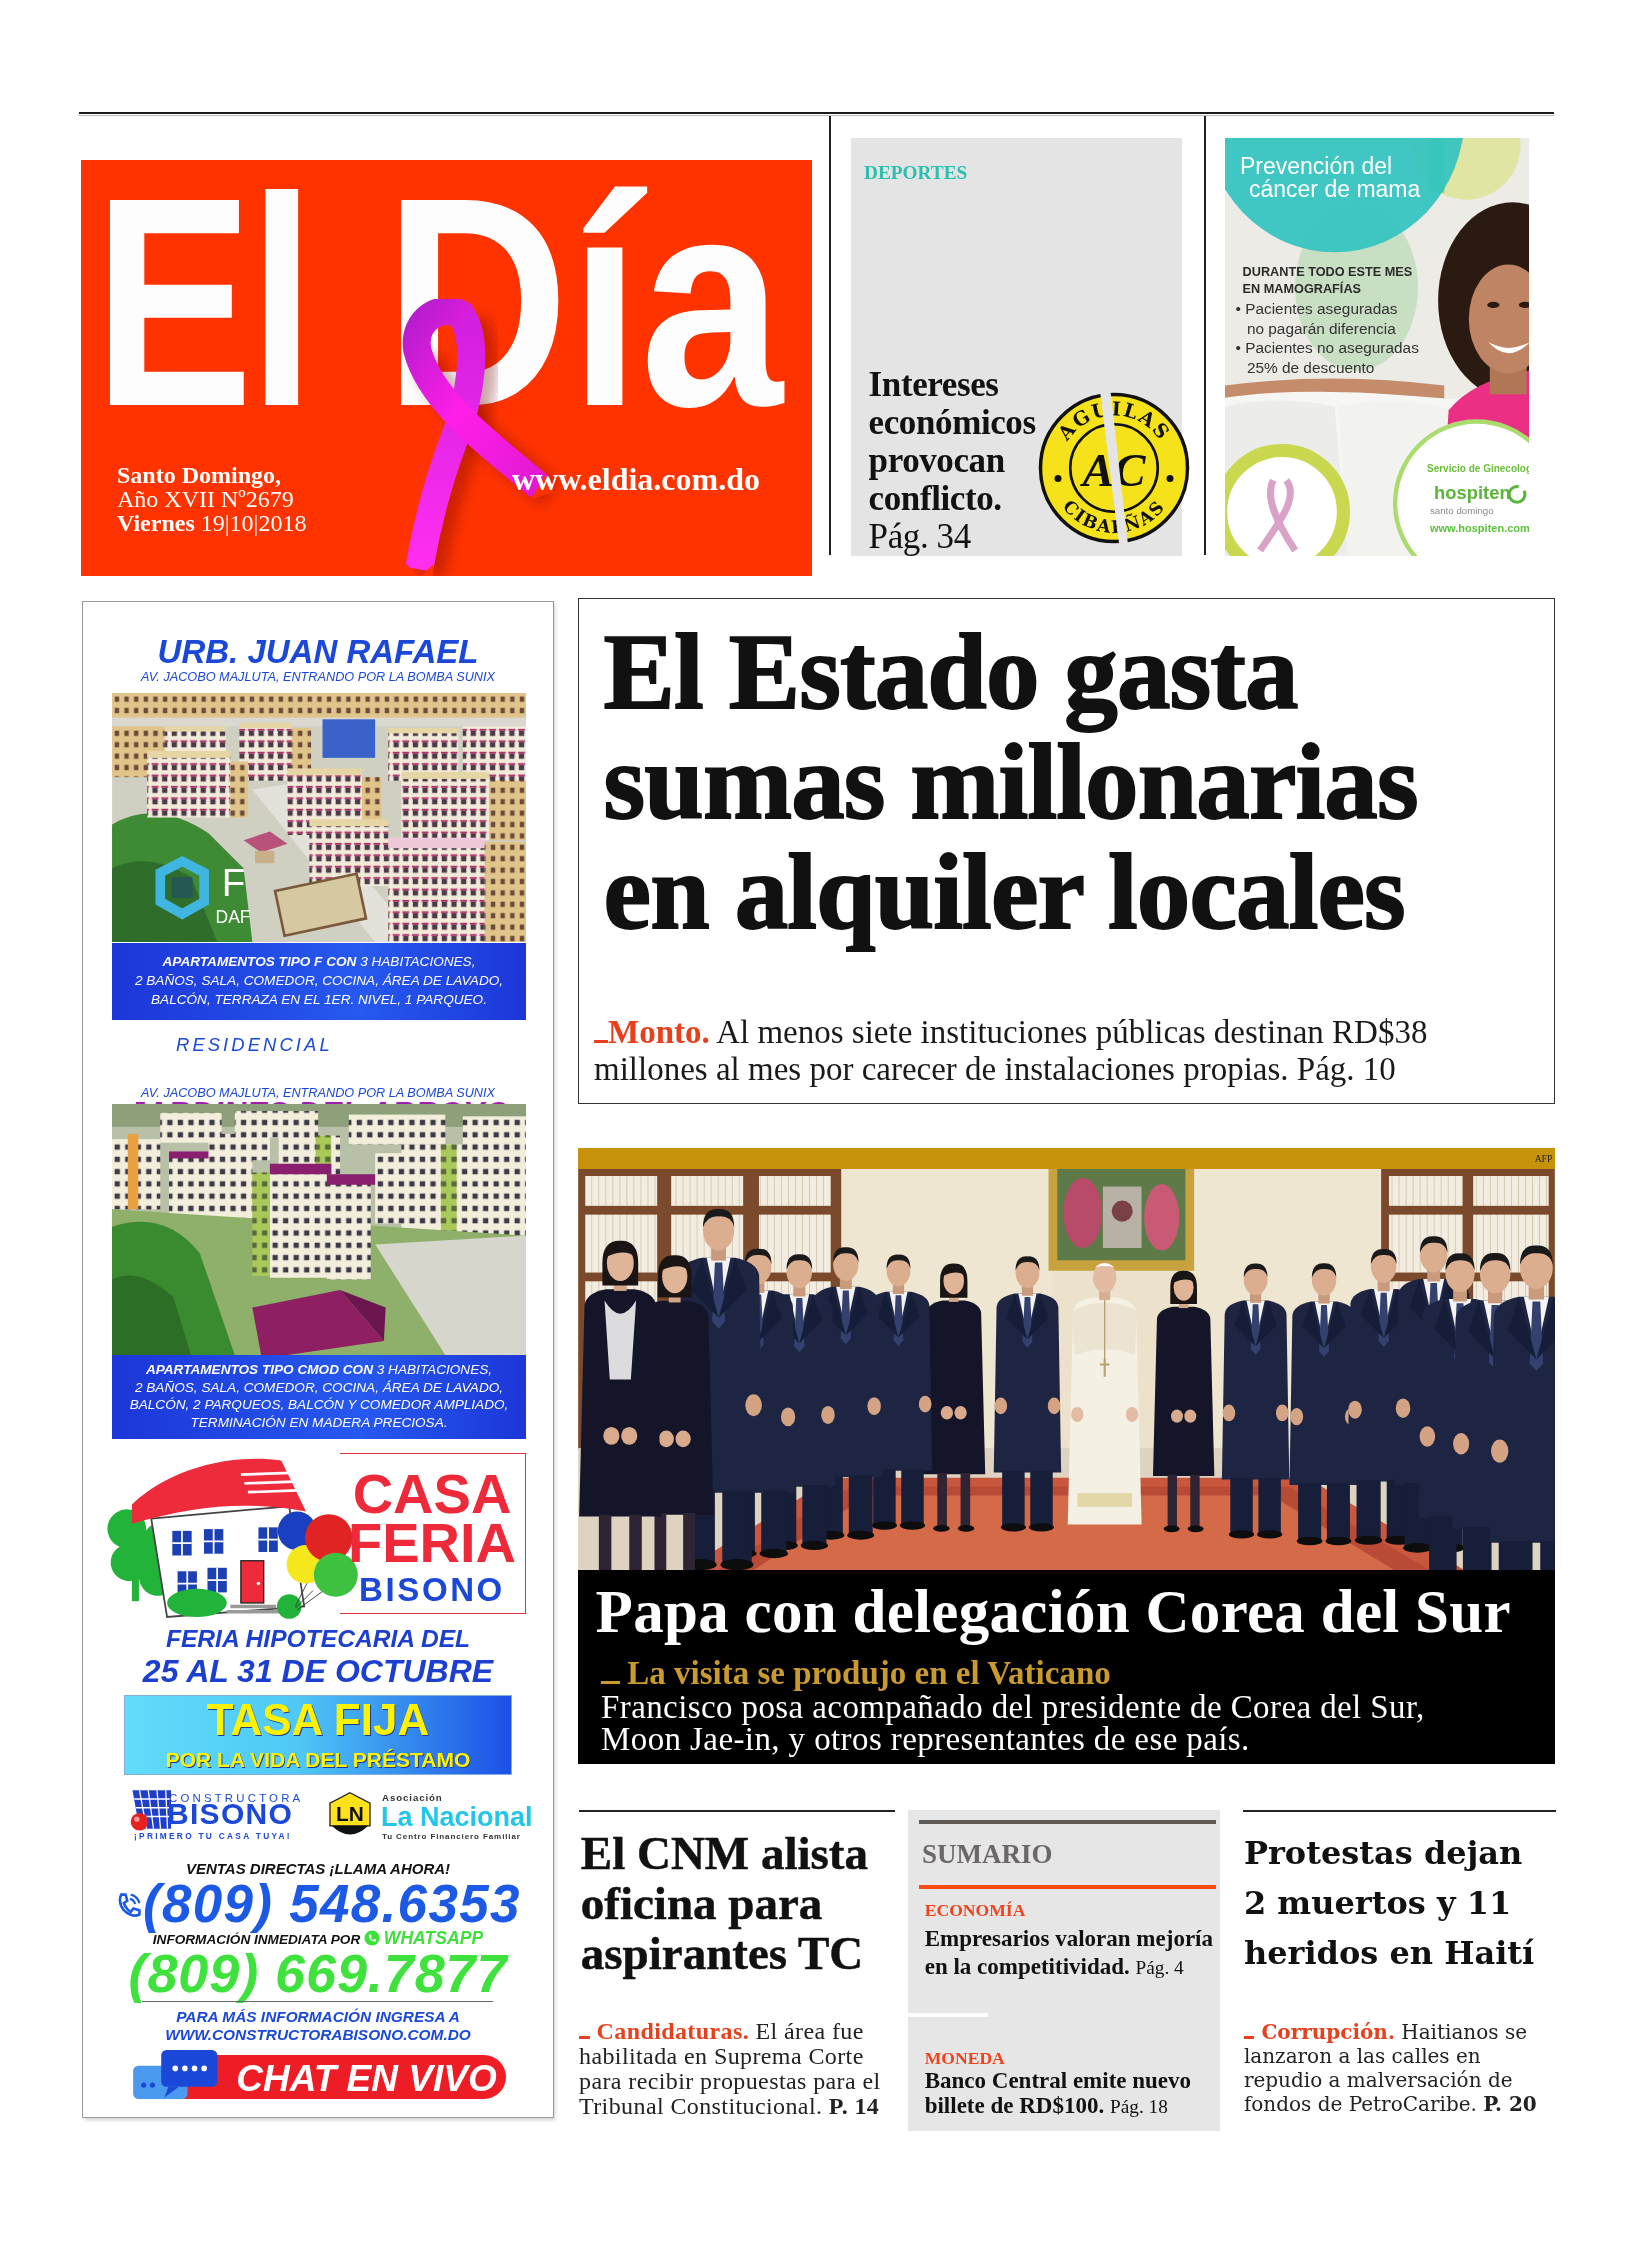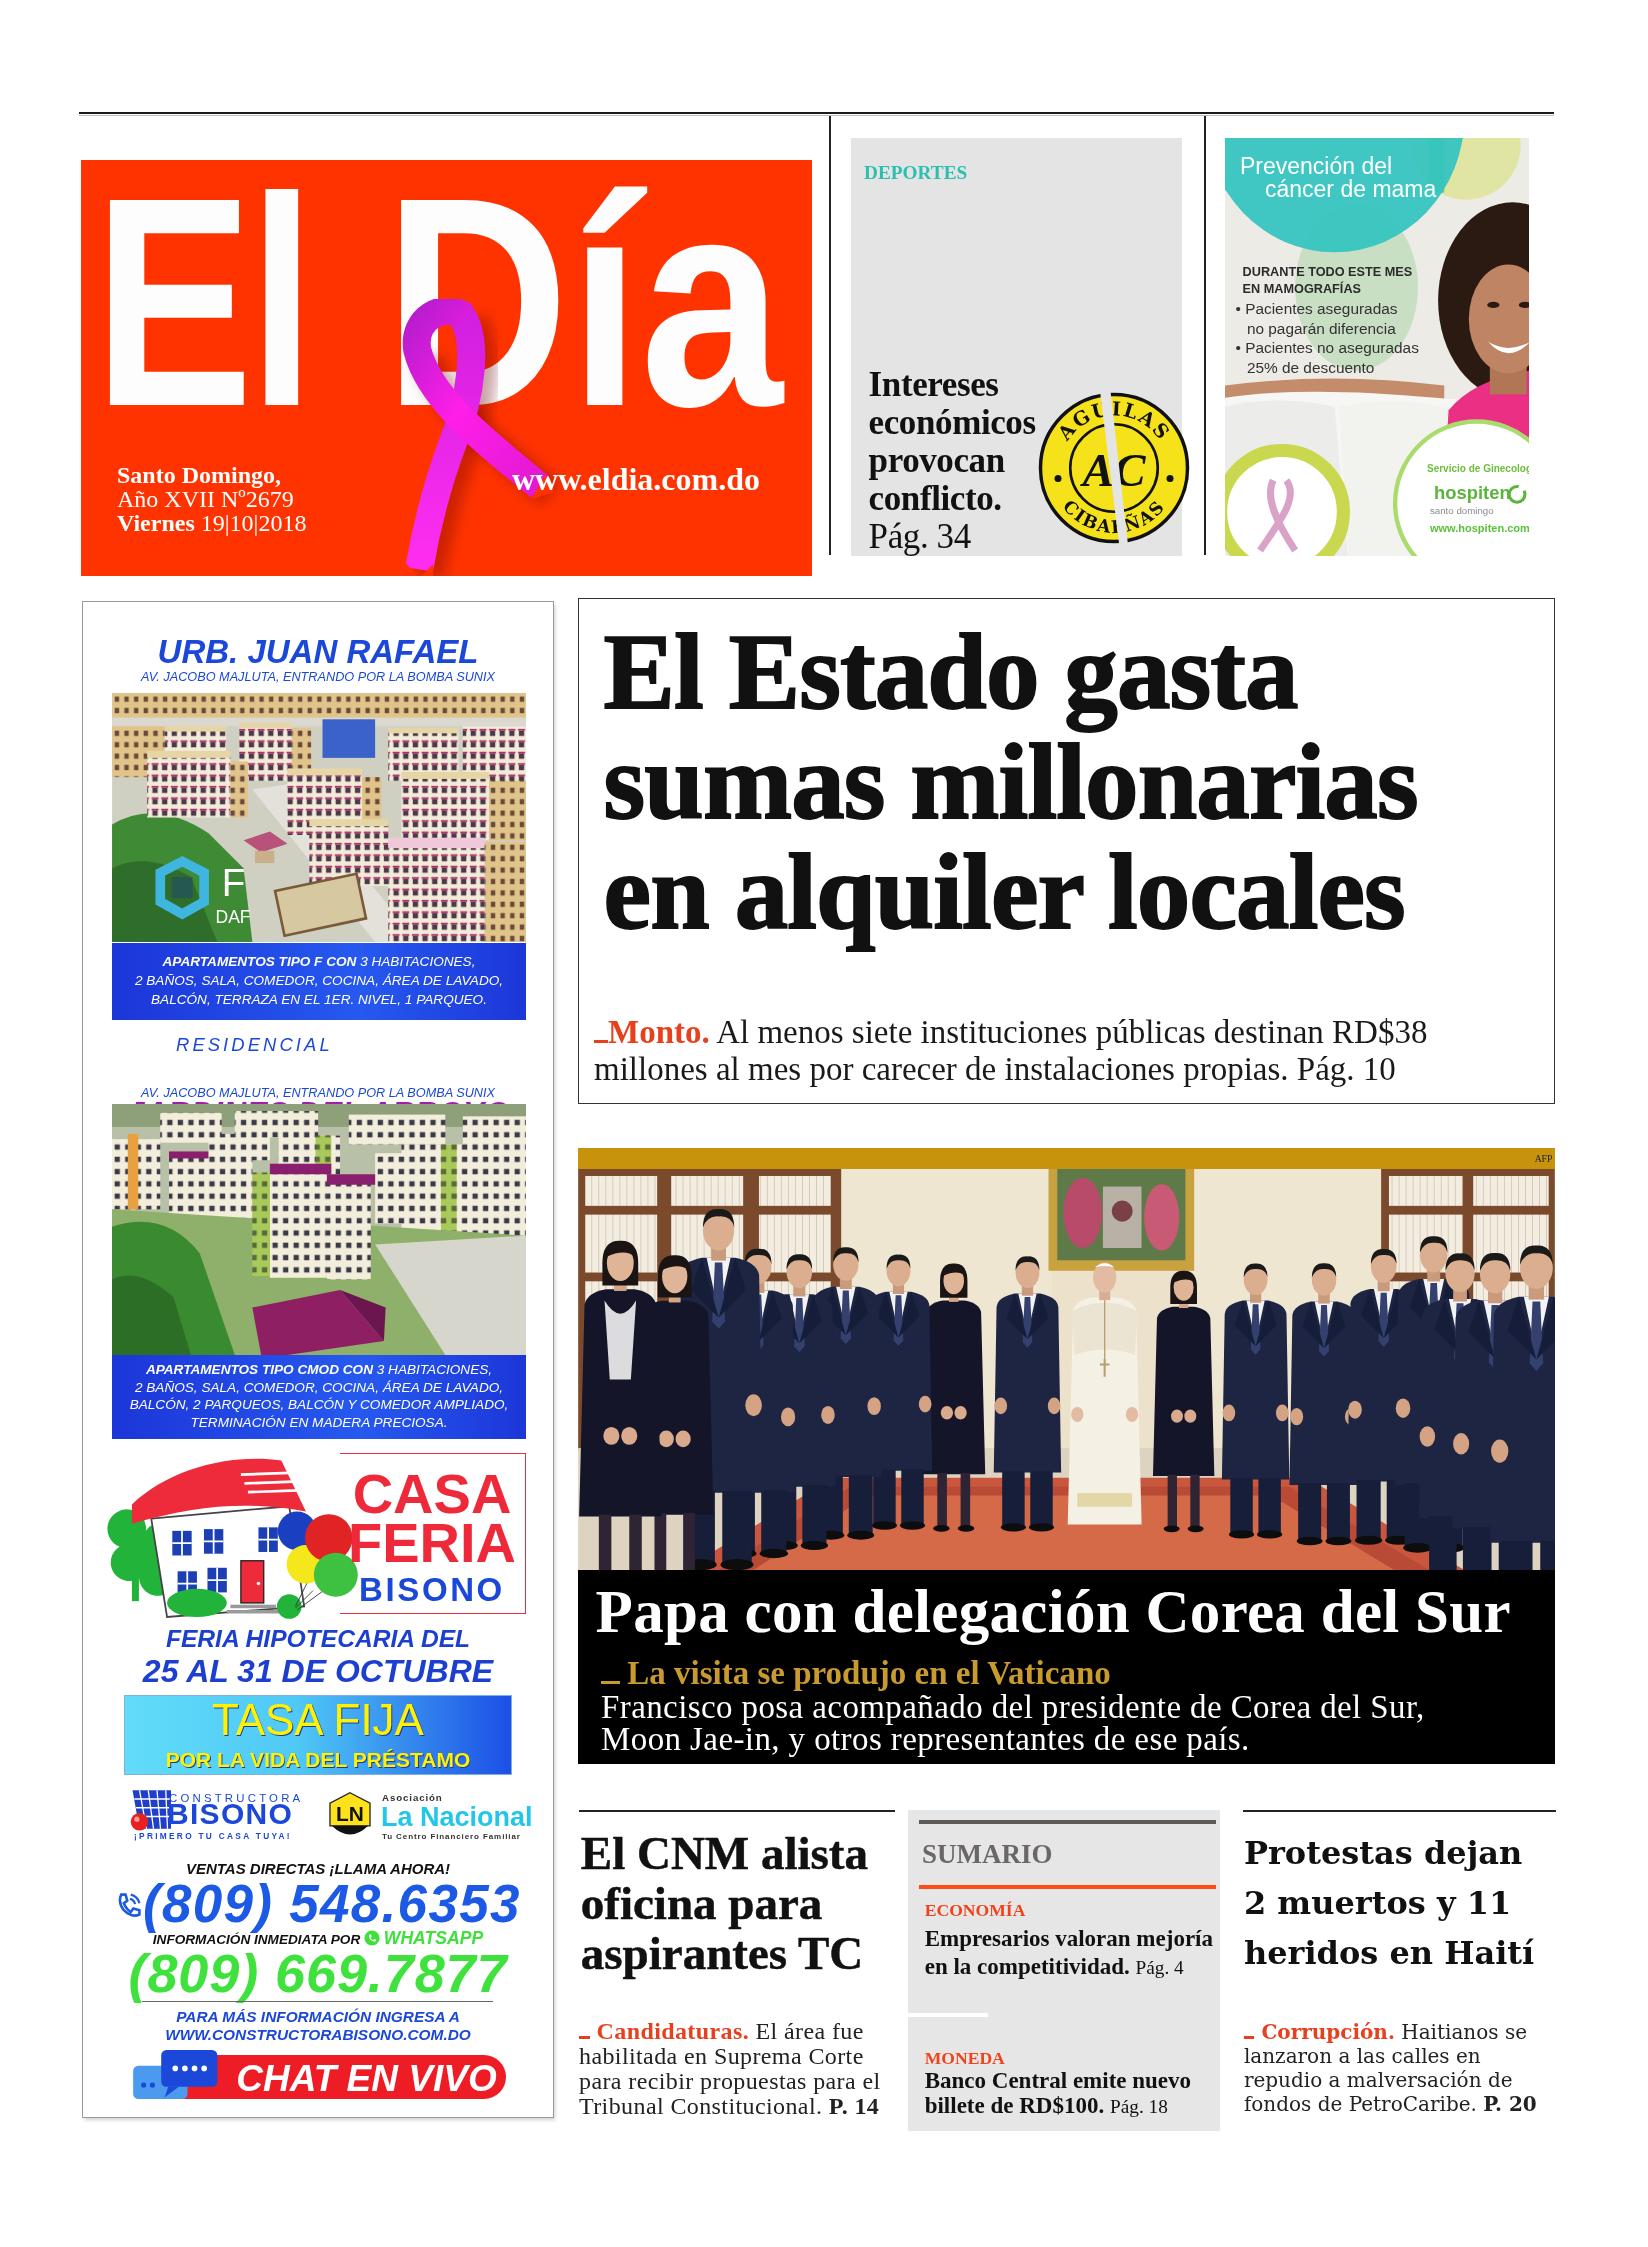--- a/index.html
+++ b/index.html
@@ -35,7 +35,7 @@
 
 .hosp{left:1225px;top:138px;width:304px;height:418px;overflow:hidden;background:#ecebe6;}
 .hosp-title{left:15px;top:16.7px;font:23px/23px "Liberation Sans",sans-serif;color:#fff;}
-.hosp-title .l2{margin-left:25px;}
+.hosp-title .l2{margin-left:9px;}
 .hosp-promo{left:17.6px;top:126px;font:bold 12.7px/16.7px "Liberation Sans",sans-serif;color:#2b2b2b;}
 .hosp-bul{left:10.5px;top:161px;font:15.4px/19.6px "Liberation Sans",sans-serif;color:#333;}
 .hosp-bul .ind{padding-left:11.4px;}

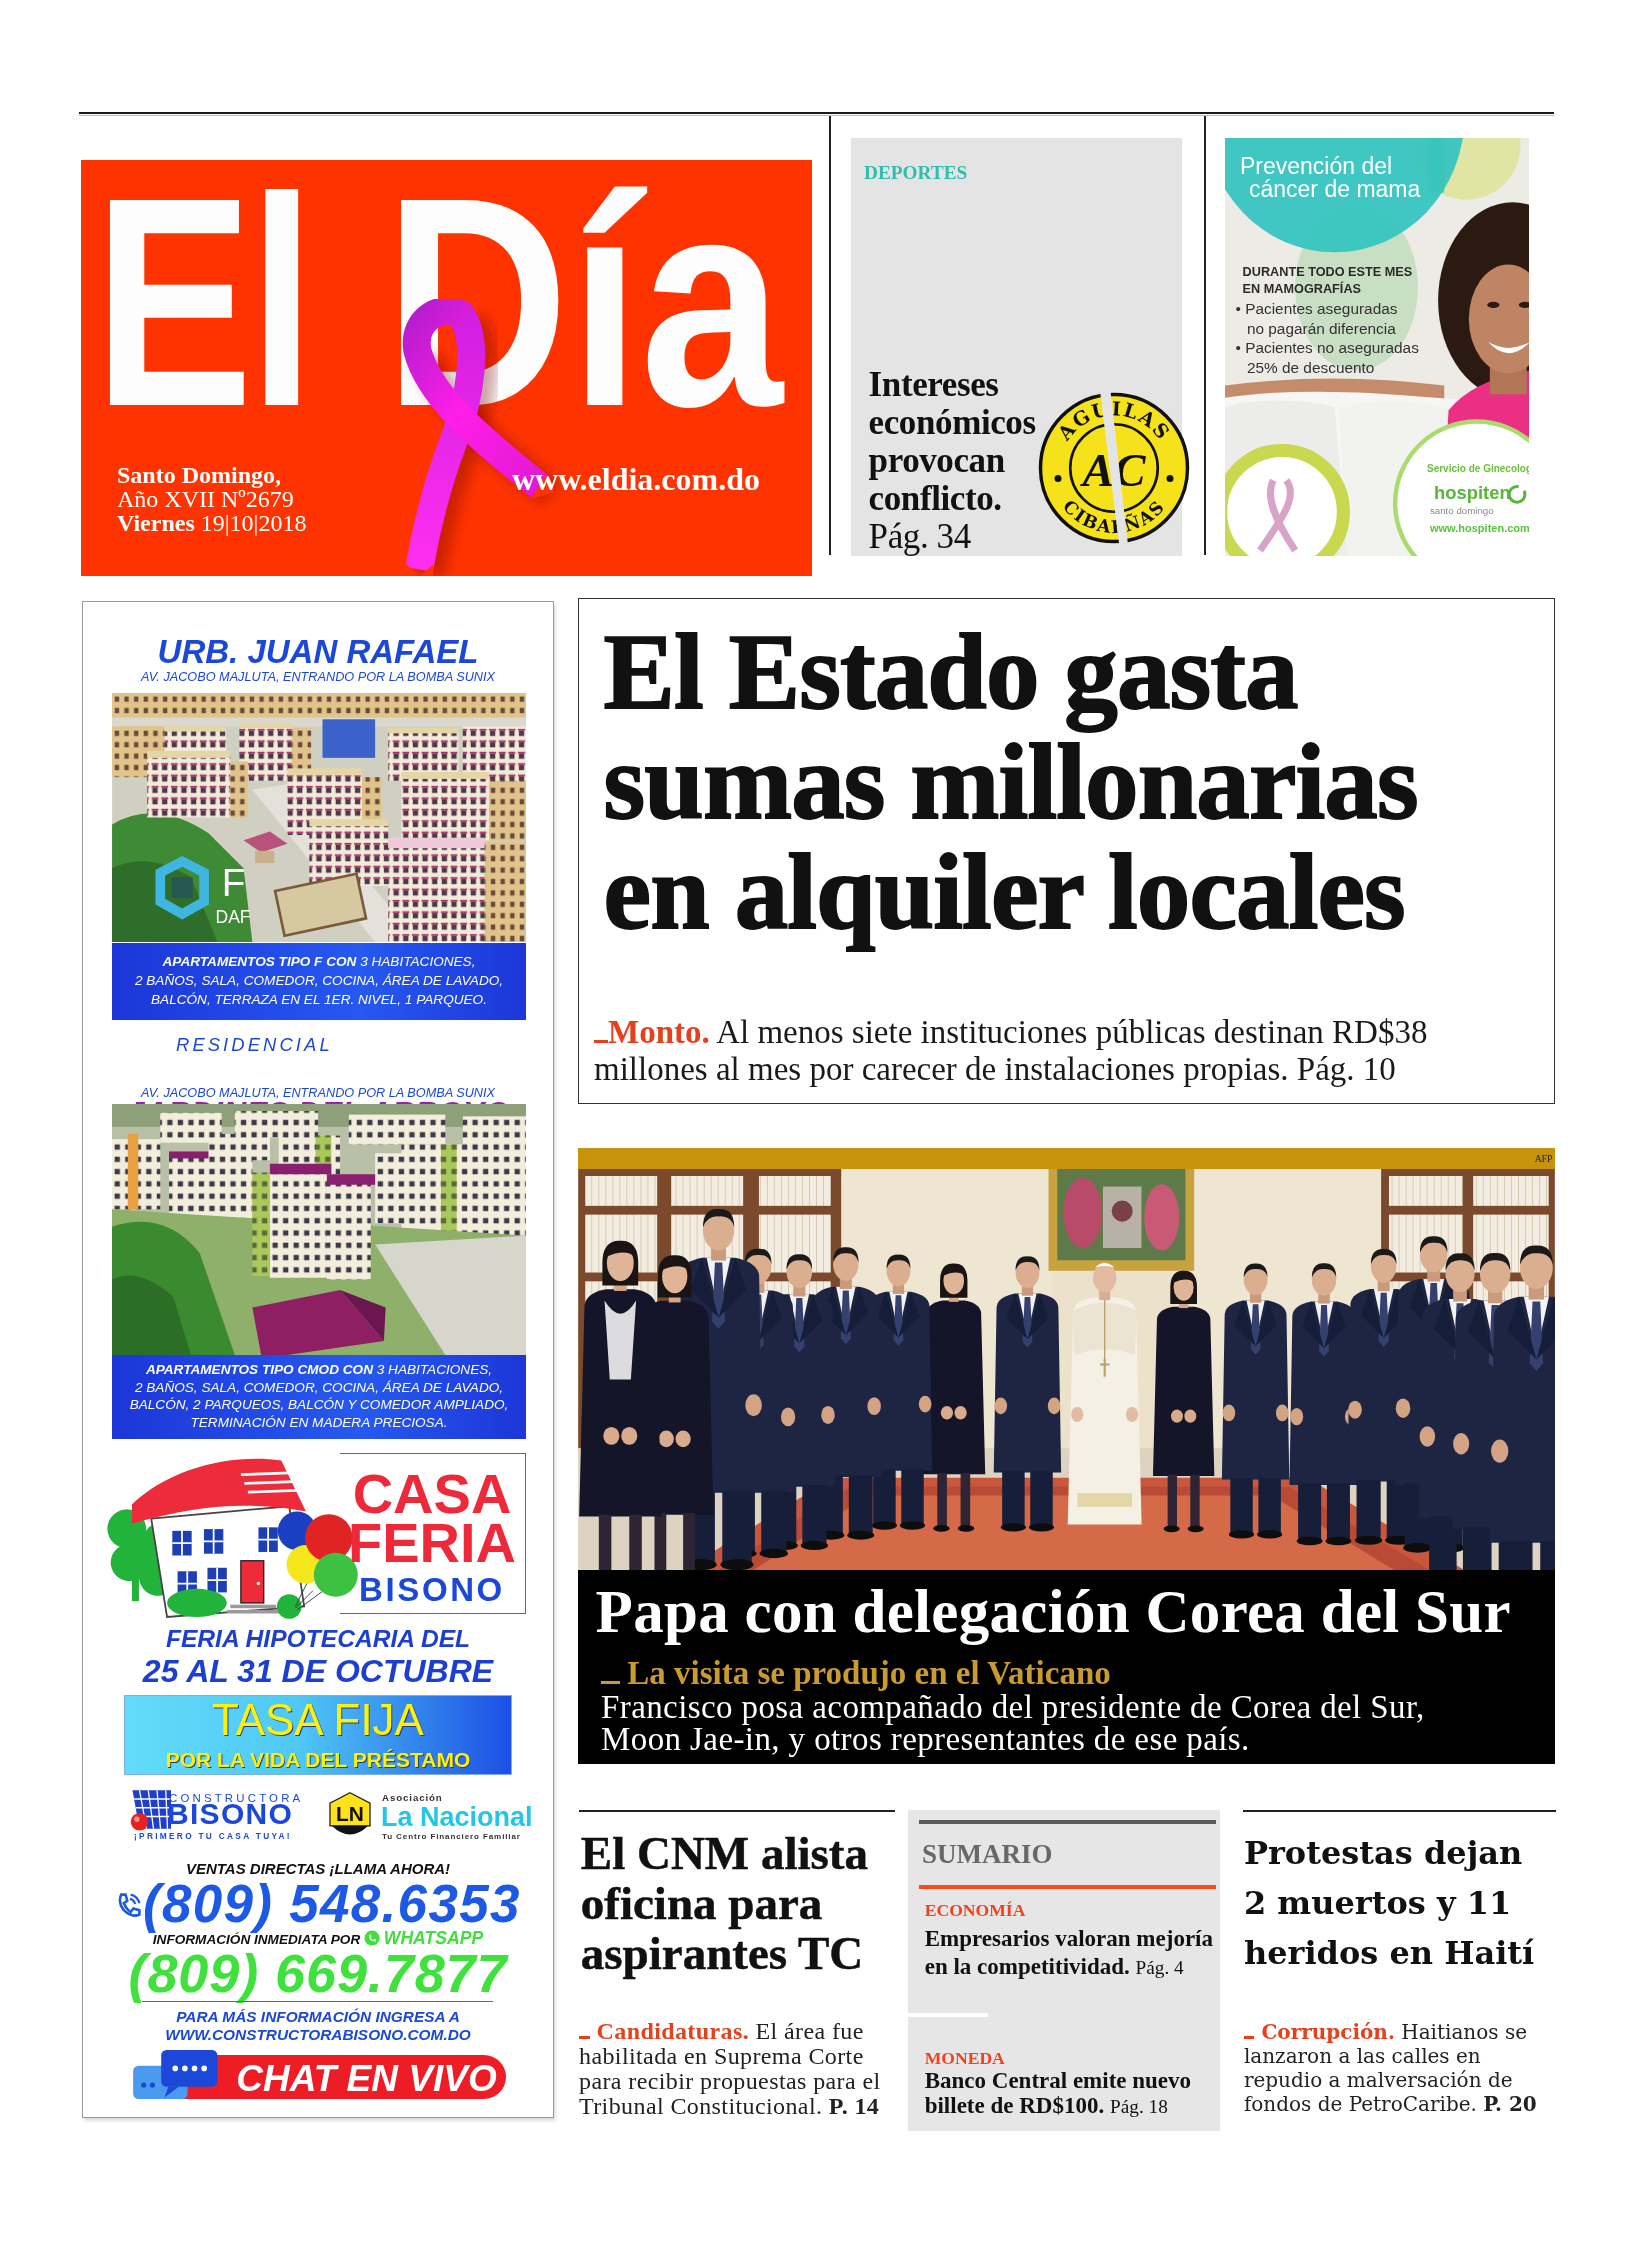--- a/index.html
+++ b/index.html
@@ -60,7 +60,7 @@
 .bis-dates-intro{top:1024px;font-weight:bold;font-size:24.6px;line-height:26px;color:#1d3fd0;}
 .bis-dates{top:1051px;font-weight:bold;font-size:32px;line-height:37px;color:#1d3fd0;}
 .tasa{left:41px;top:1093px;width:388px;height:80px;background:linear-gradient(90deg,#62dcf9 0%,#4fc8f6 45%,#1c4fe6 100%);border:0.9px solid #7fb0e0;text-align:center;font-family:"Liberation Sans",sans-serif;}
-.tasa-t{left:0;width:386px;top:2.6px;font-weight:normal;font-size:44px;line-height:42px;color:#fff200;text-shadow:0.9px 0.9px 0 #1b3aa0;}
+.tasa-t{left:0;width:386px;top:2.6px;font-weight:bold;font-size:44px;line-height:42px;color:#fff200;text-shadow:0.9px 0.9px 0 #1b3aa0;}
 .tasa-s{left:0;width:386px;top:53px;font-weight:bold;font-size:21px;line-height:21px;color:#fff200;text-shadow:0.9px 0.9px 0 #1b3aa0;white-space:nowrap;}
 .cb-label{left:86px;top:1190px;font:11.4px/12.3px "Liberation Sans",sans-serif;letter-spacing:3.2px;color:#1b48d8;}
 .cb-name{left:84px;top:1197px;font:bold 30px/30px "Liberation Sans",sans-serif;letter-spacing:1.3px;color:#1b48d8;}

